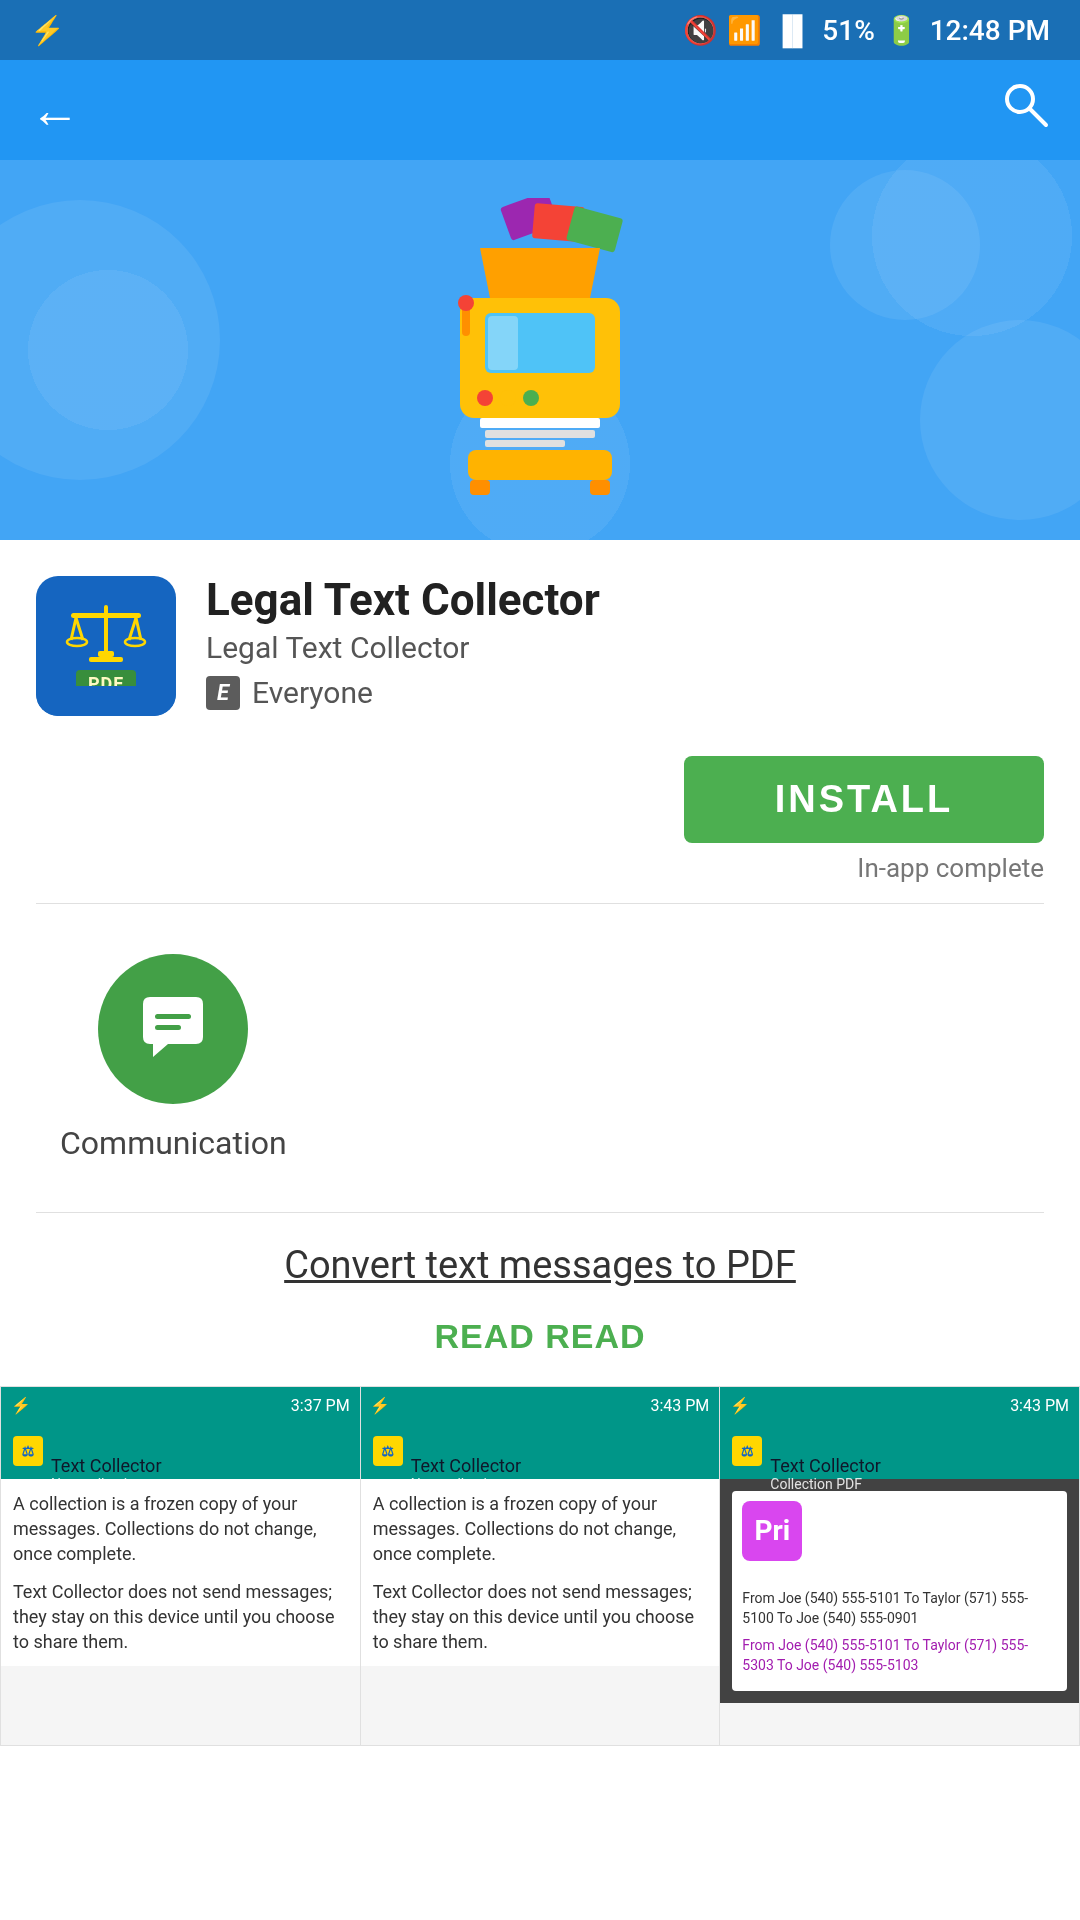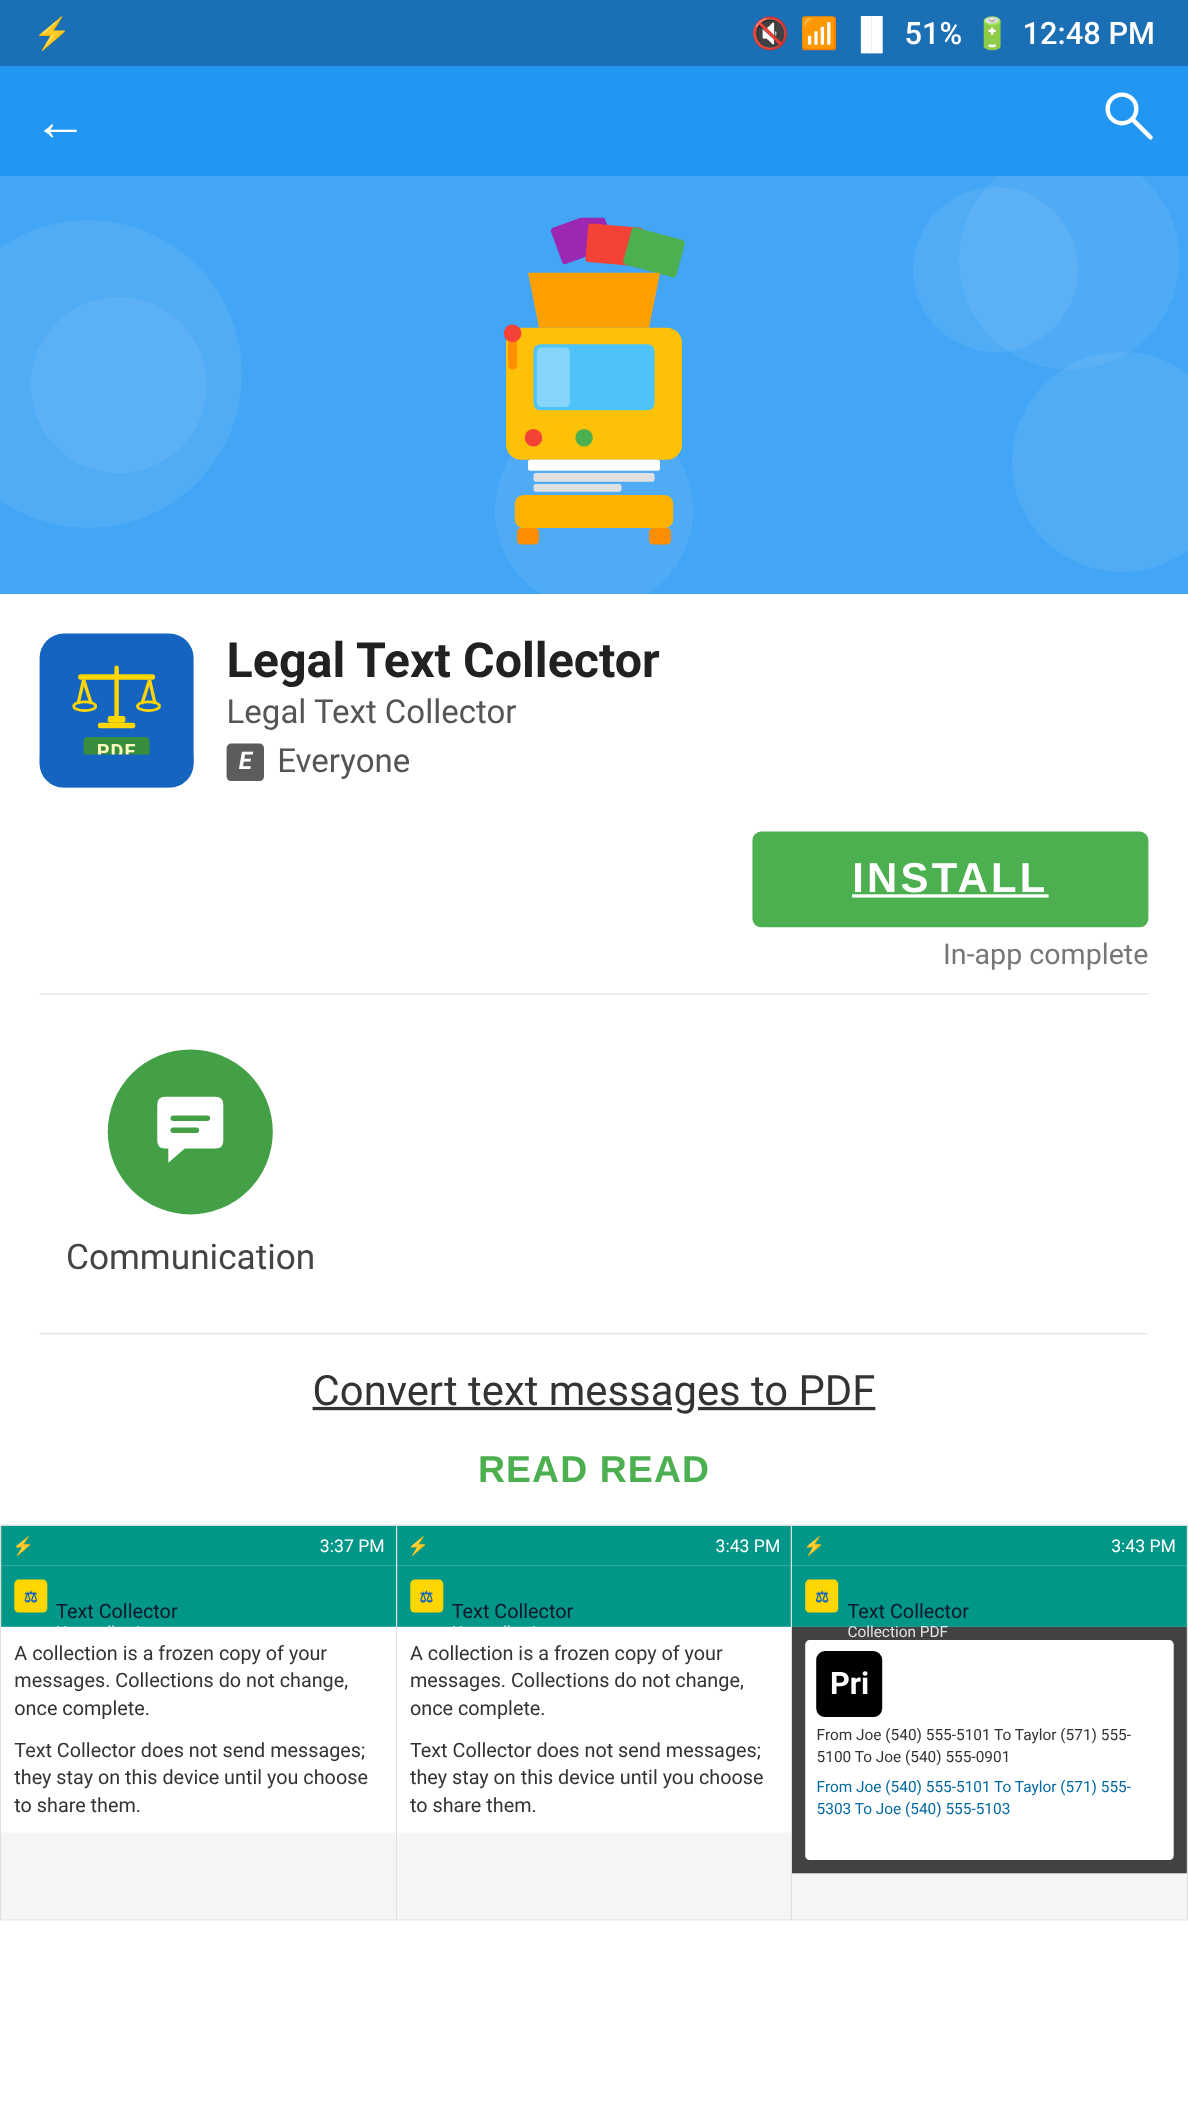--- a/index.html
+++ b/index.html
@@ -166,7 +166,6 @@
       padding: 22px 80px;
       cursor: pointer;
       min-width: 360px;
-      text-decoration: underline;
     }
     .in-app-purchases {
       font-size: 26px;

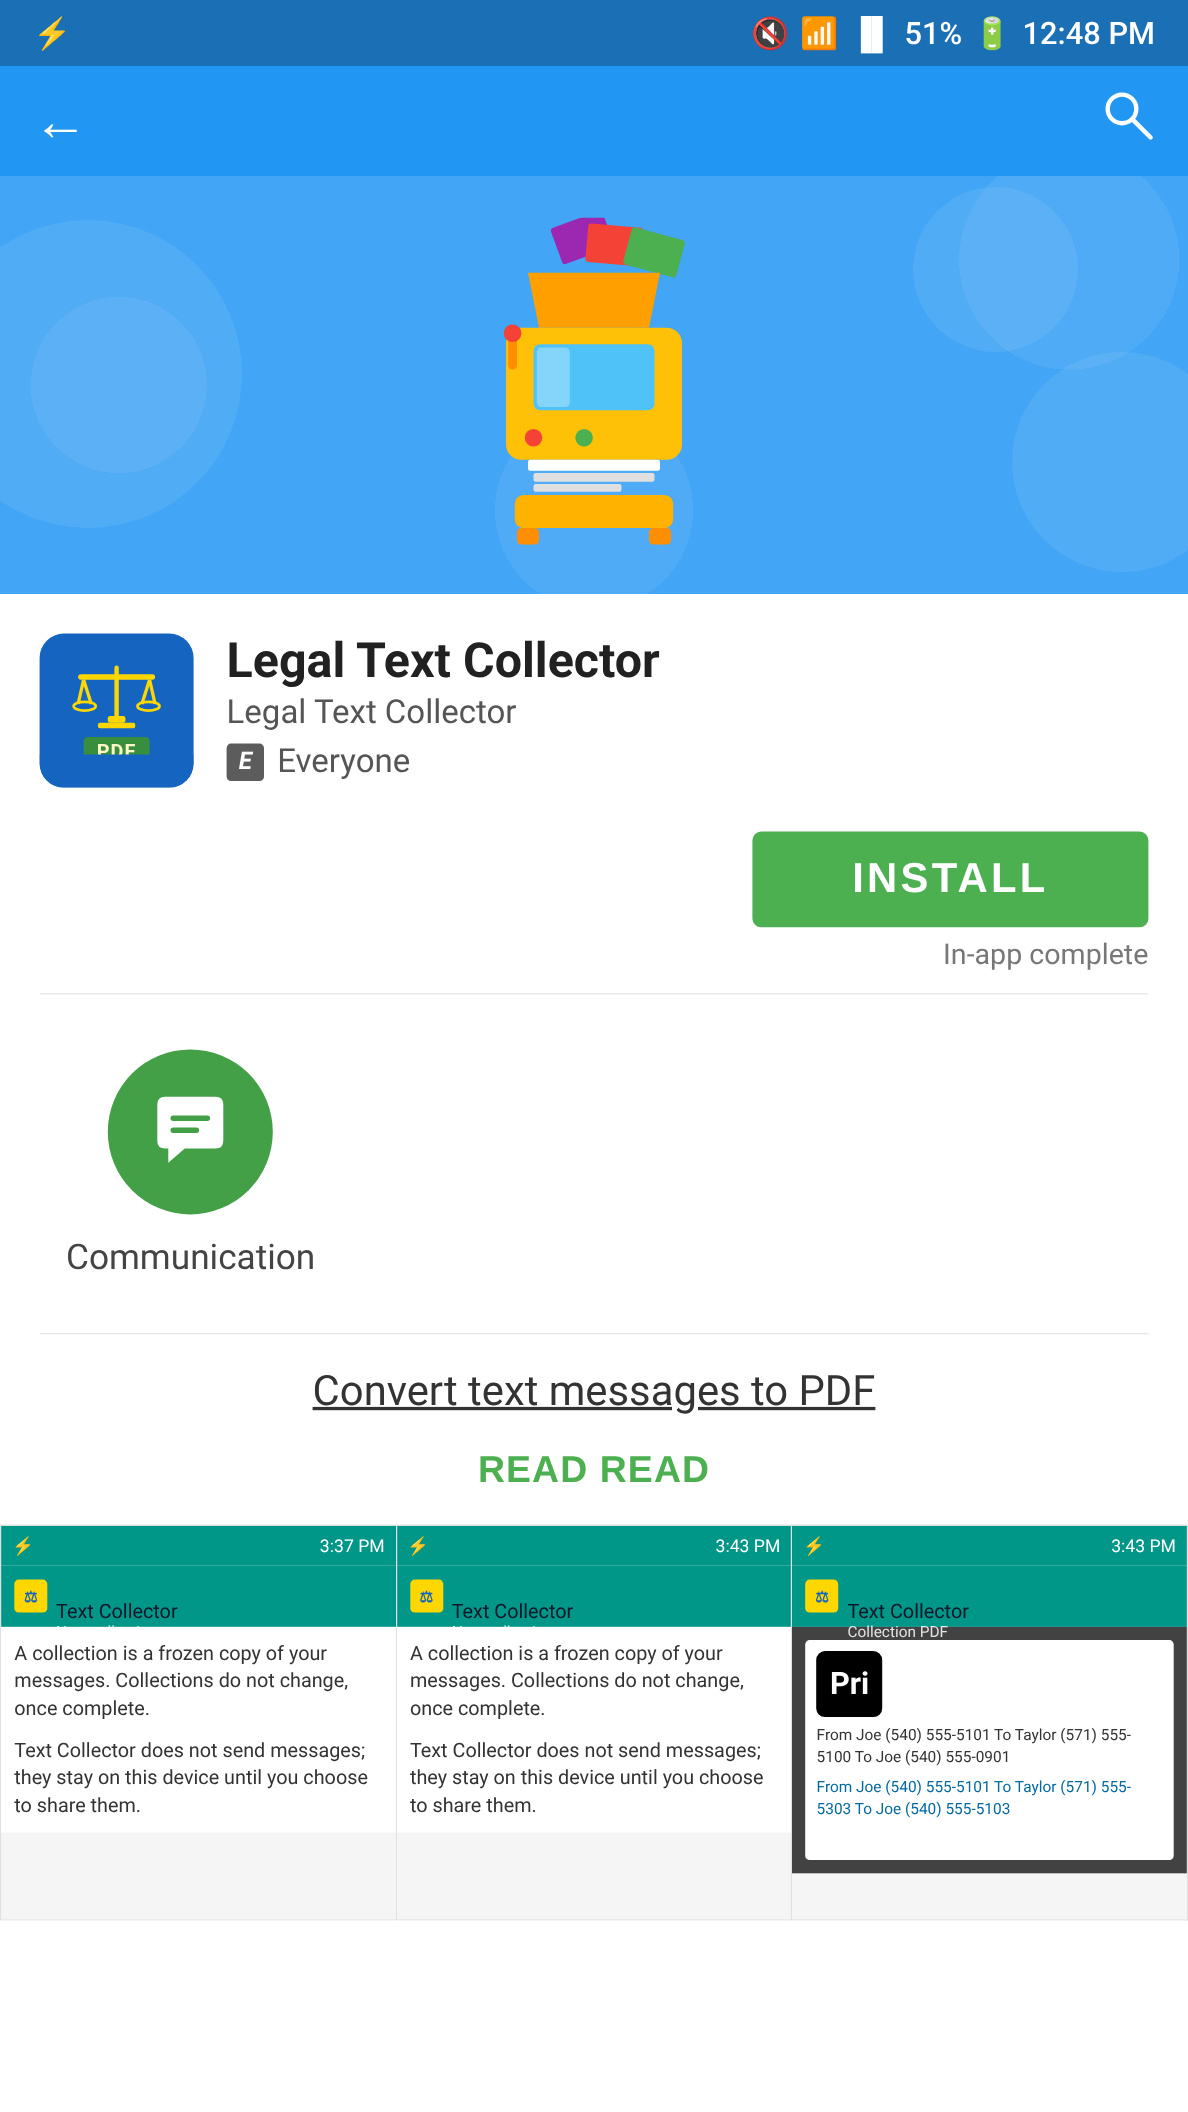--- a/index.html
+++ b/index.html
@@ -490,7 +490,7 @@
     <div class="screenshot-body screenshot-body-dark">
 
       <div style="background:#fff;border-radius:4px;padding:10px;min-height:200px;">
-        <div style="background:#000000;width:60px;height:60px;border-radius:8px;margin-bottom:8px;display:flex;align-items:center;justify-content:center;">
+        <div style="background:#d946ef;width:60px;height:60px;border-radius:8px;margin-bottom:28px;display:flex;align-items:center;justify-content:center;">
           <span style="font-size:28px;color:white;font-weight:bold;">Pri</span>
         </div>
         <p style="font-size:14px;color:#333;margin-bottom:8px;">From Joe (540) 555-5101

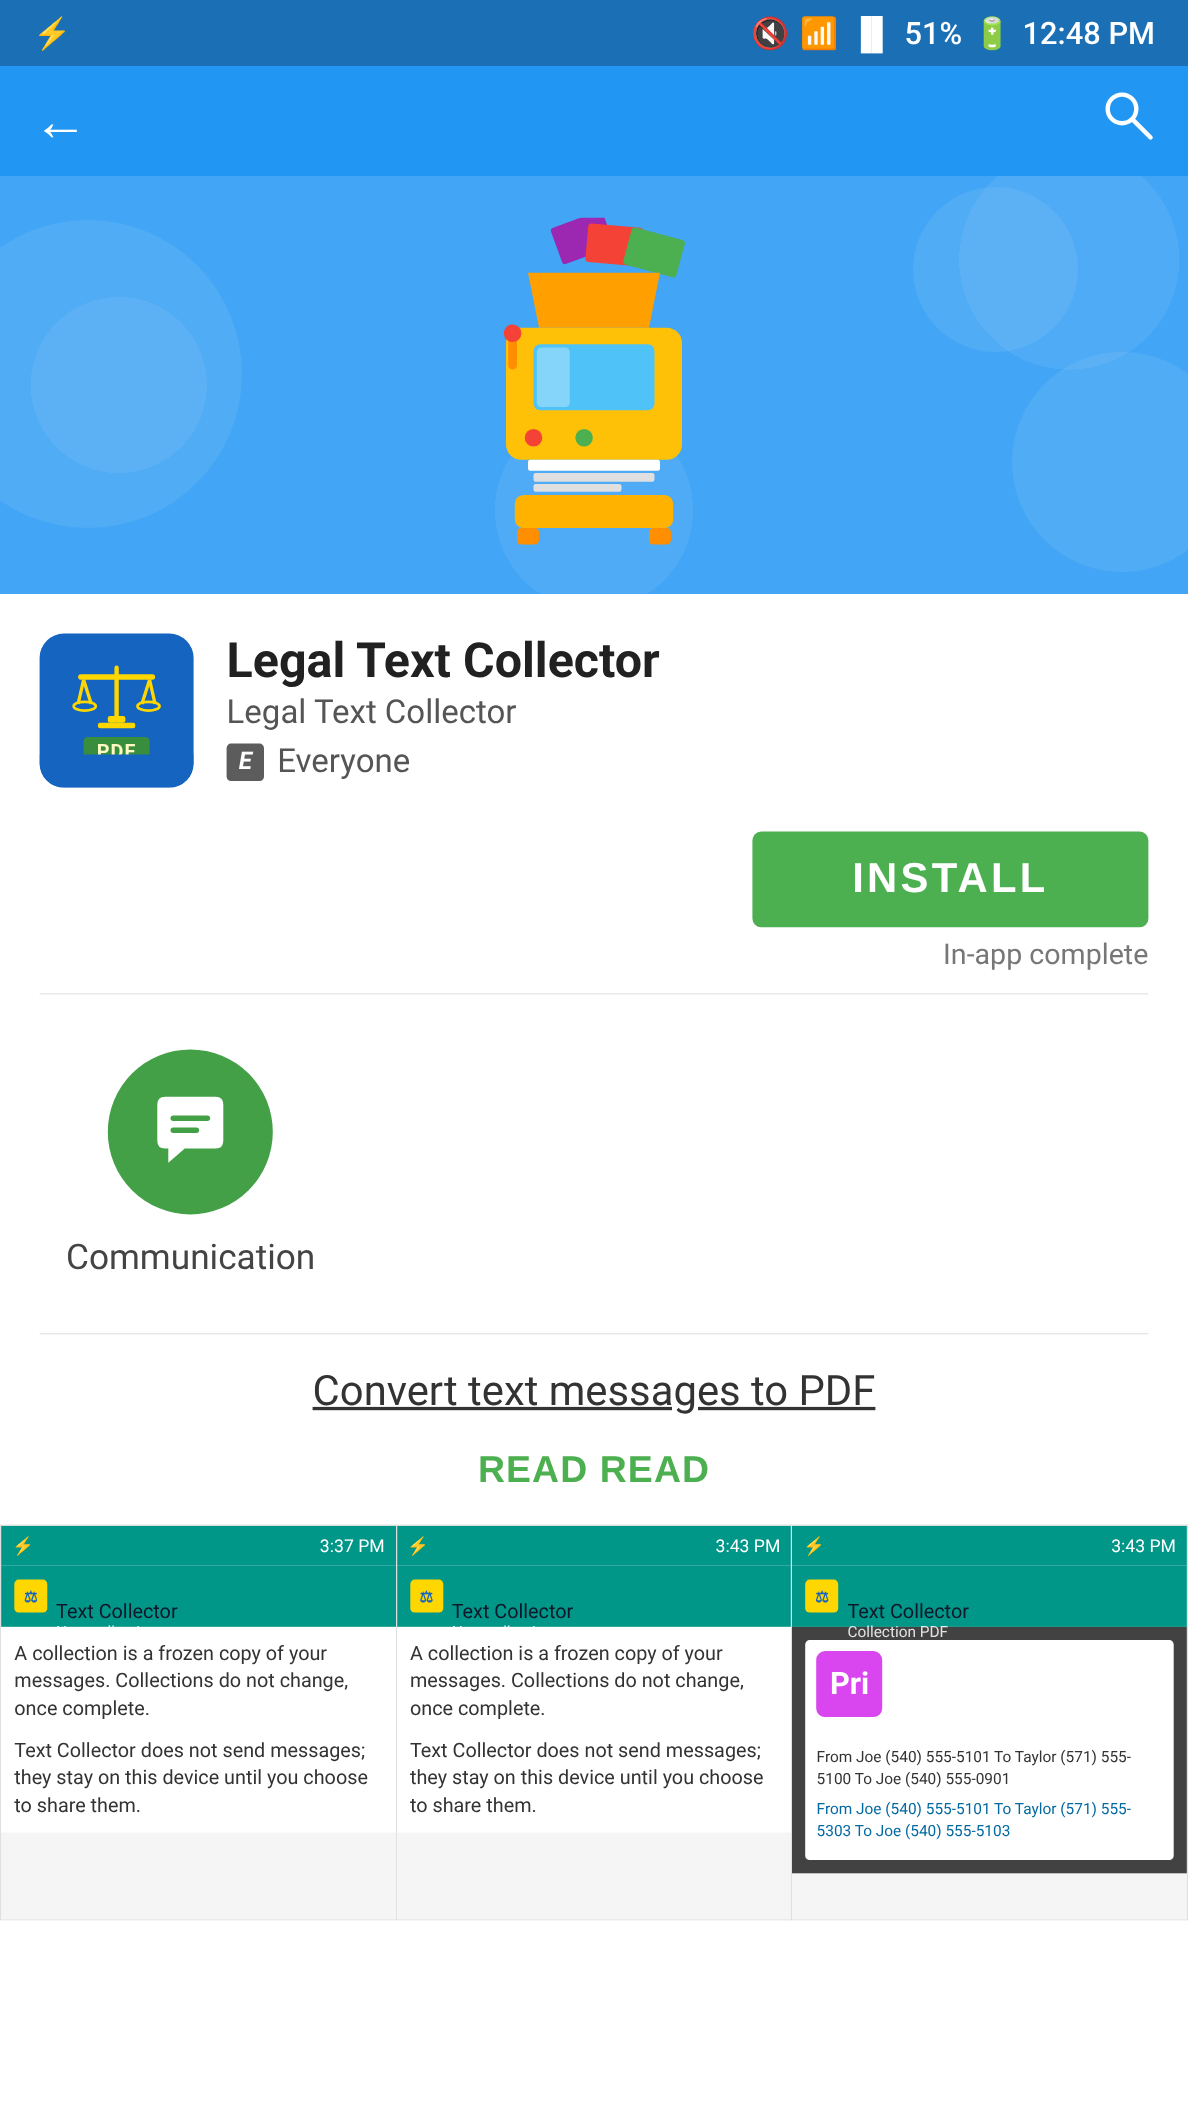--- a/index.html
+++ b/index.html
@@ -496,7 +496,7 @@
         <p style="font-size:14px;color:#333;margin-bottom:8px;">From Joe (540) 555-5101
 To Taylor (571) 555-5100
 To Joe (540) 555-0901</p>
-        <p style="font-size:14px;color:#0369a1;">From Joe (540) 555-5101
+        <p style="font-size:14px;color:#a21caf;">From Joe (540) 555-5101
 To Taylor (571) 555-5303
 To Joe (540) 555-5103</p>
       </div>

